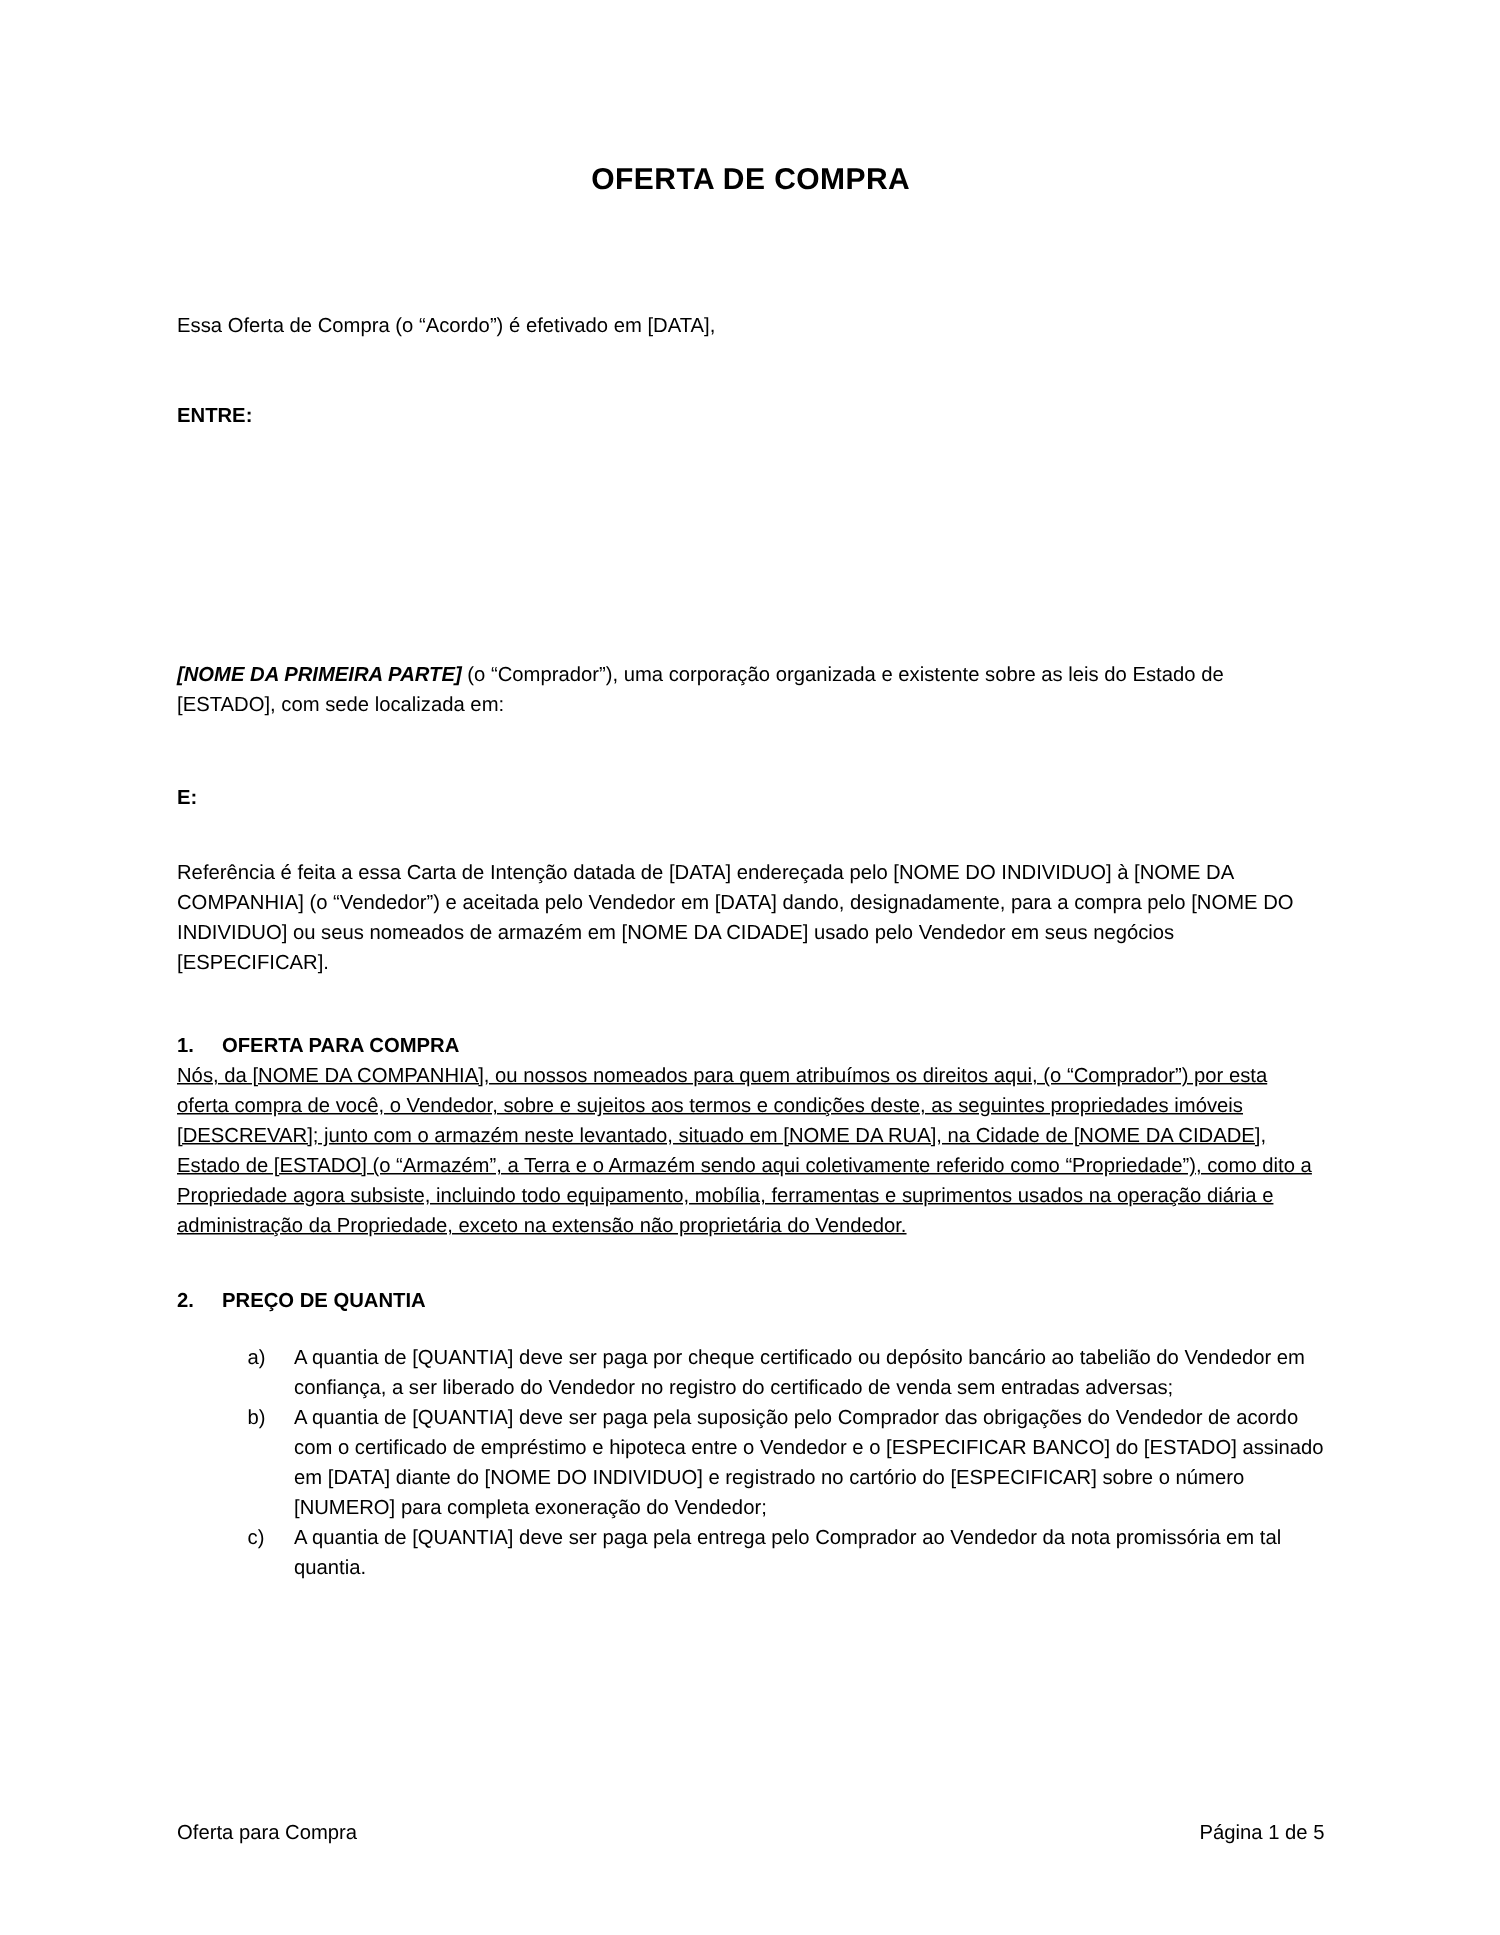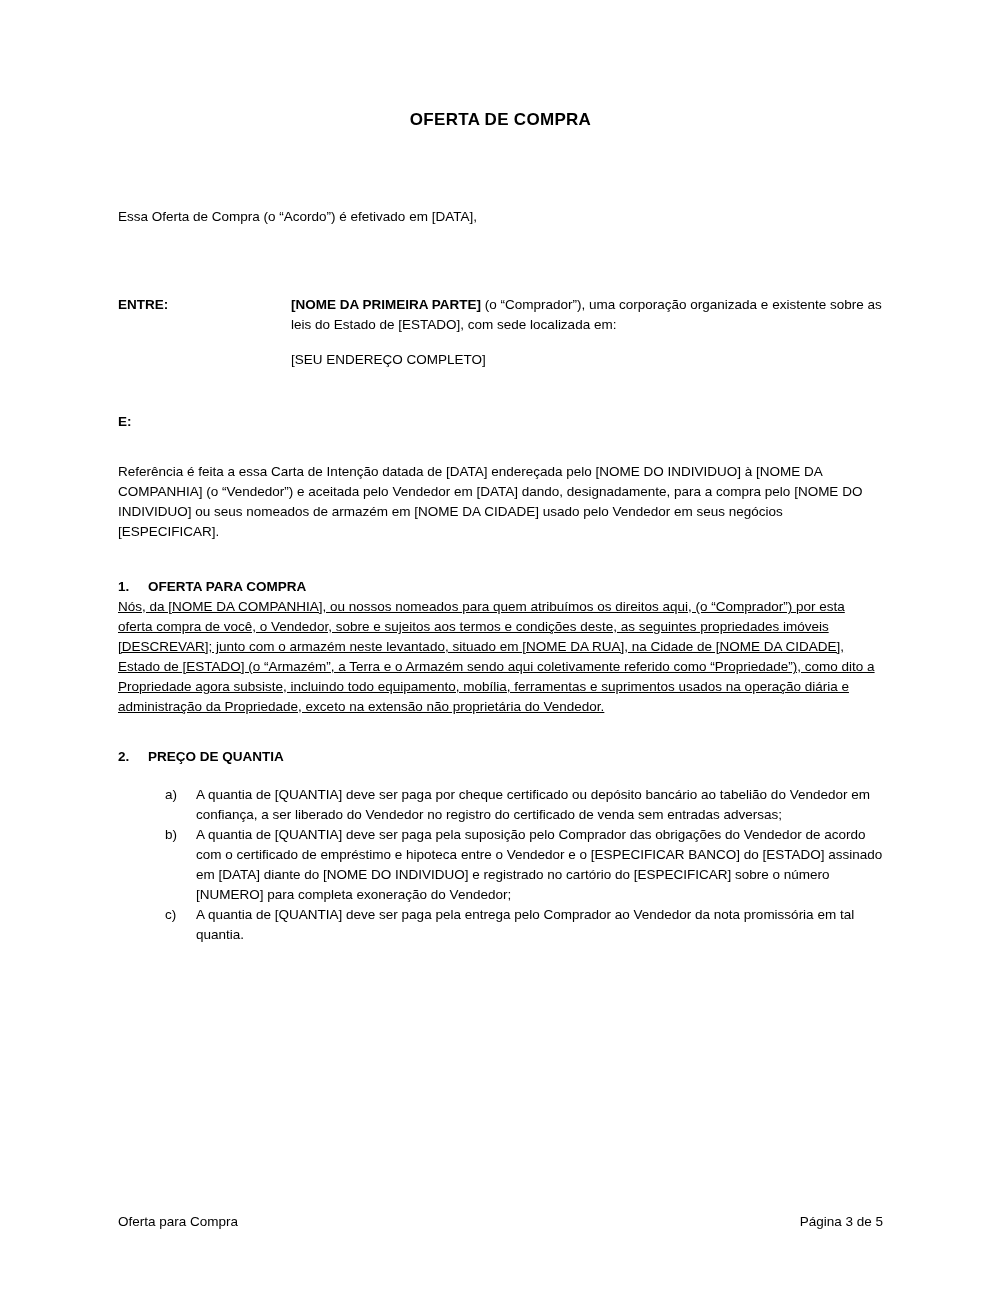--- a/index.html
+++ b/index.html
@@ -23,7 +23,7 @@
   }
   .doc-title {
     margin-top: 105px;
-    font-size: 17px;
+    font-size: 20px;
     line-height: 30px;
     font-weight: bold;
     text-align: center;

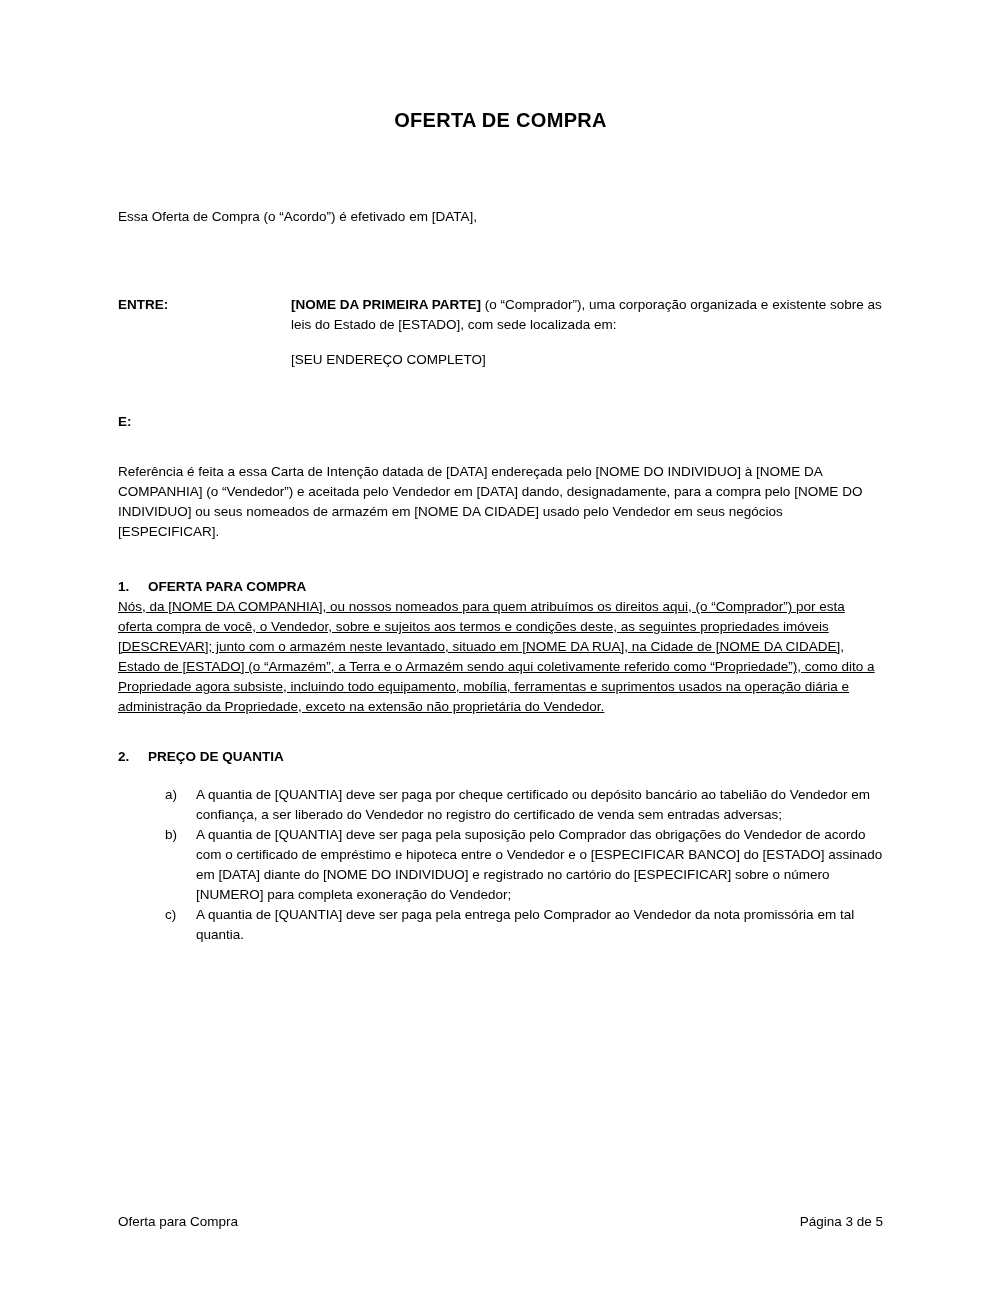--- a/index.html
+++ b/index.html
@@ -36,7 +36,7 @@
     display: flex;
     align-items: flex-start;
   }
-  .party-row.first { margin-top: 68px; }
+  .party-row.first { margin-top: 40px; flex-direction: column; }
   .party-row.second { margin-top: 42px; }
   .party-label {
     width: 173px;

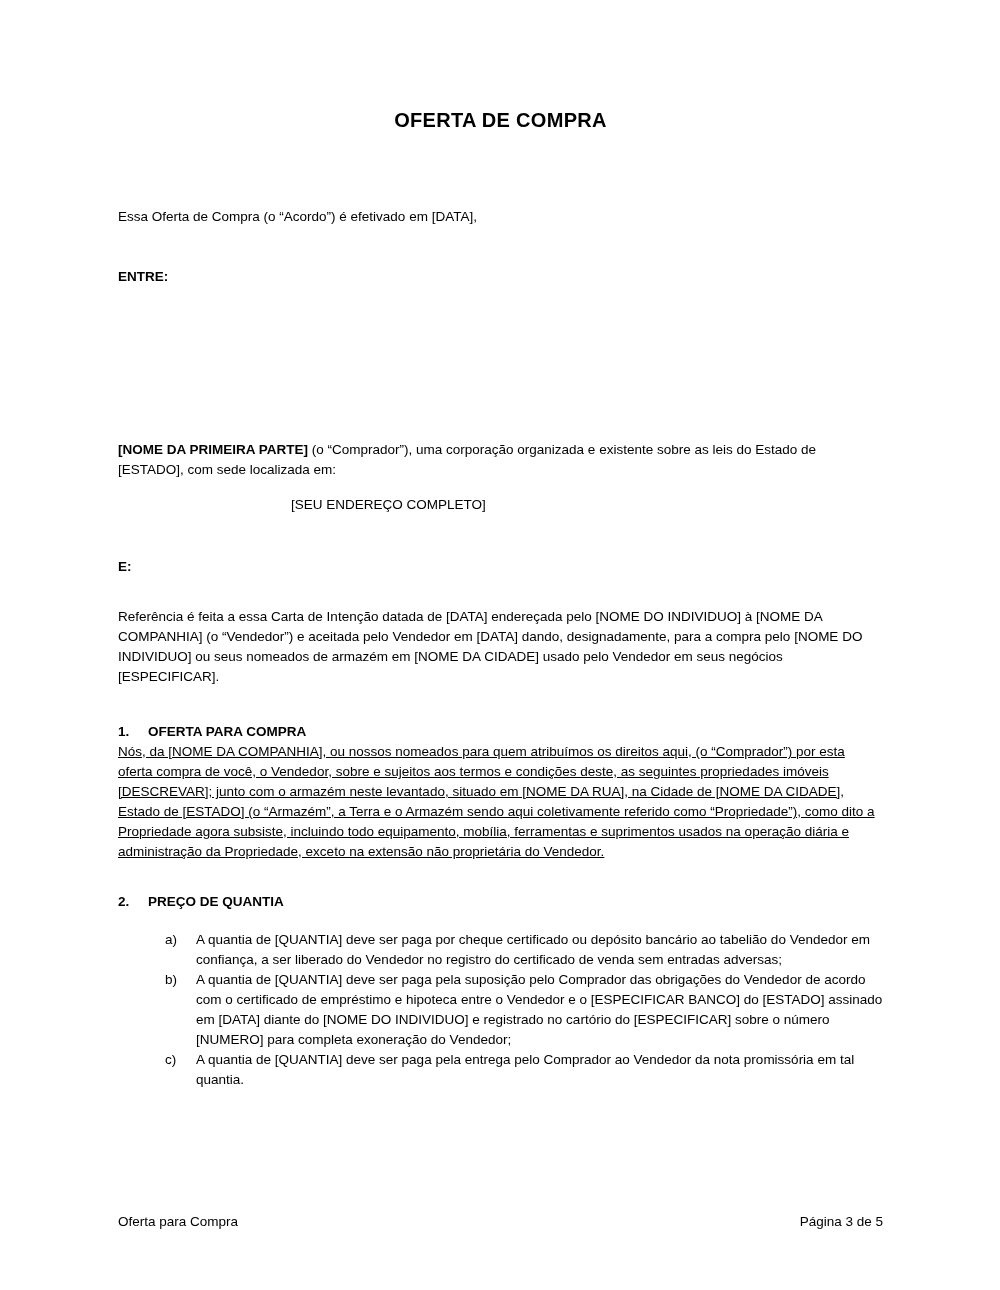--- a/index.html
+++ b/index.html
@@ -44,7 +44,7 @@
     font-weight: bold;
   }
   .party-body { flex: 1; }
-  .party-name { font-weight: bold; }
+  .party-name { font-weight: bold; font-style: italic; }
   .party-address {
     margin-top: 15px;
     margin-left: 173px;

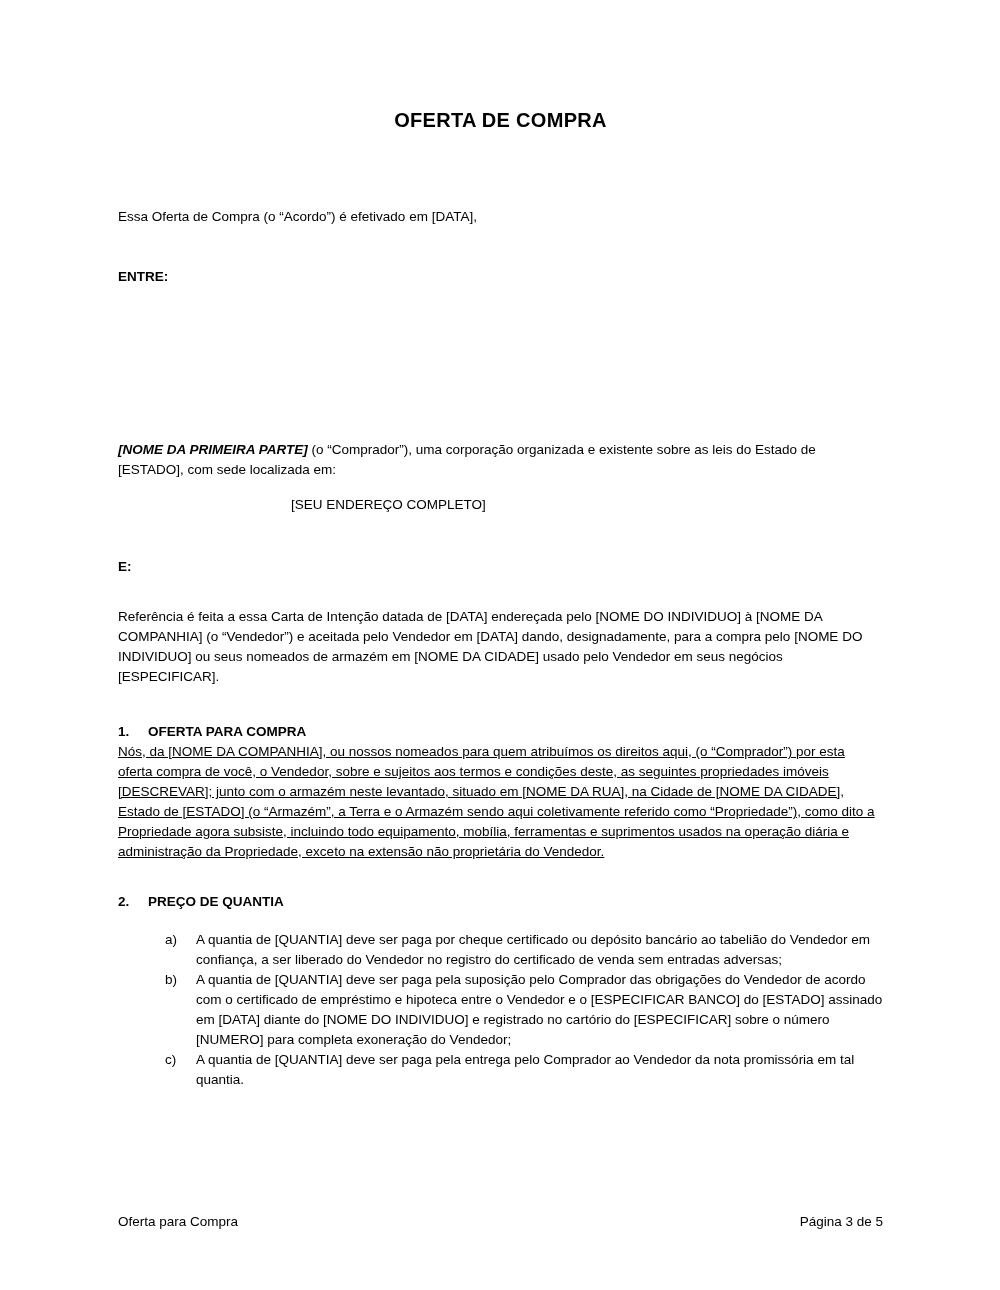--- a/index.html
+++ b/index.html
@@ -102,7 +102,6 @@
       <div class="party-label">ENTRE:</div>
       <div class="party-body"><span class="party-name">[NOME DA PRIMEIRA PARTE]</span><span> (o “Comprador”), uma corporação organizada e existente sobre as leis do Estado de [ESTADO], com sede localizada em:</span></div>
     </div>
-    <div class="party-address">[SEU ENDEREÇO COMPLETO]</div>
 
     <div class="party-row second">
       <div class="party-label">E:</div>

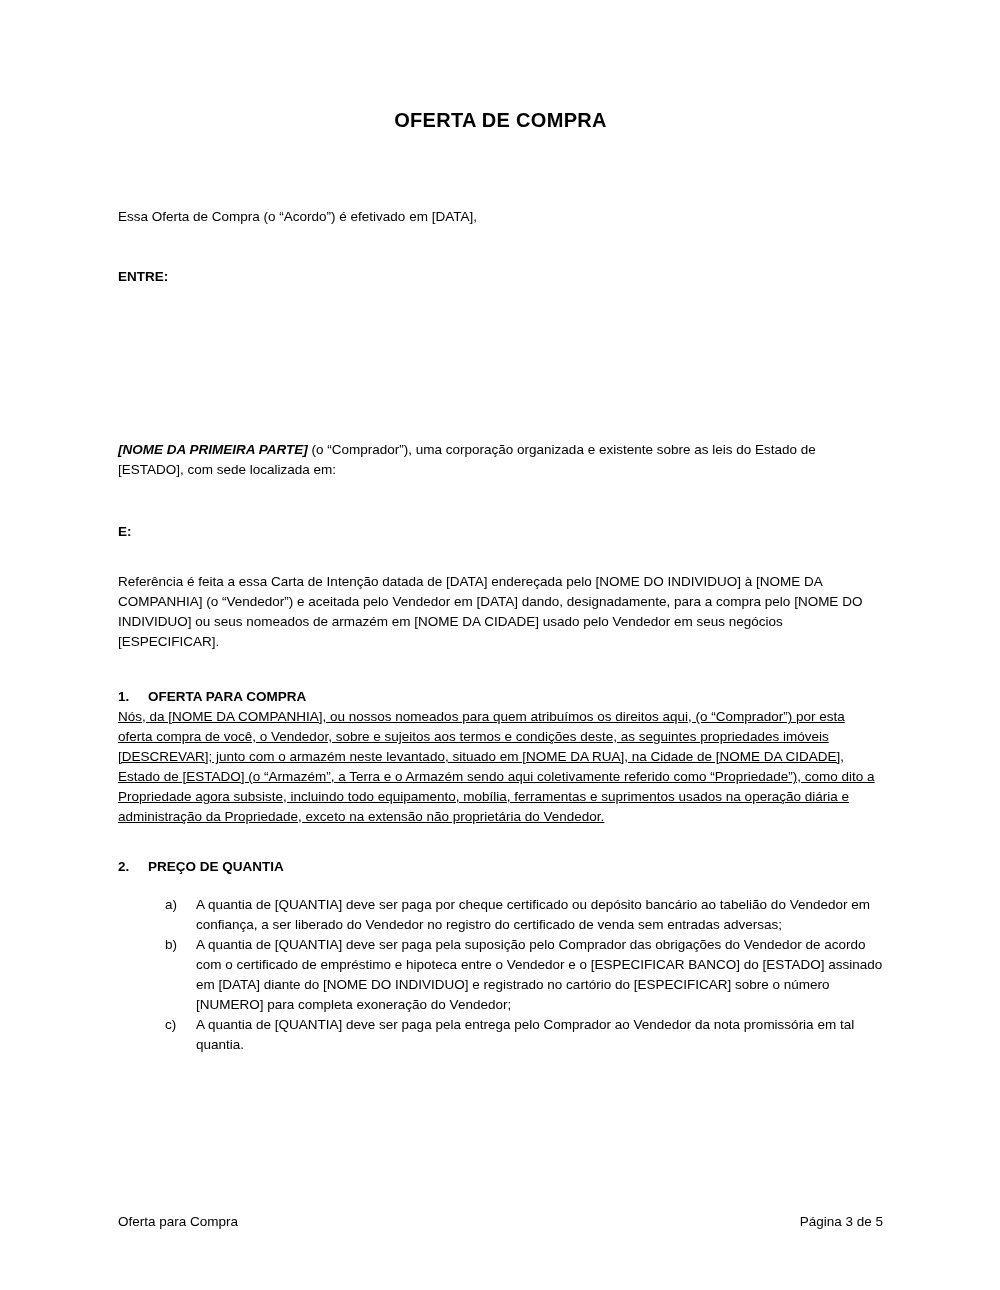--- a/index.html
+++ b/index.html
@@ -139,7 +139,7 @@
 
   <div class="footer">
     <span>Oferta para Compra</span>
-    <span>Página 3 de 5</span>
+    <span>Página 1 de 5</span>
   </div>
 </div>
 

